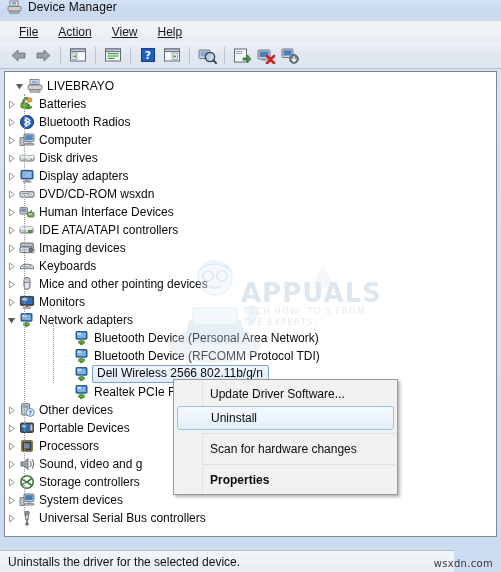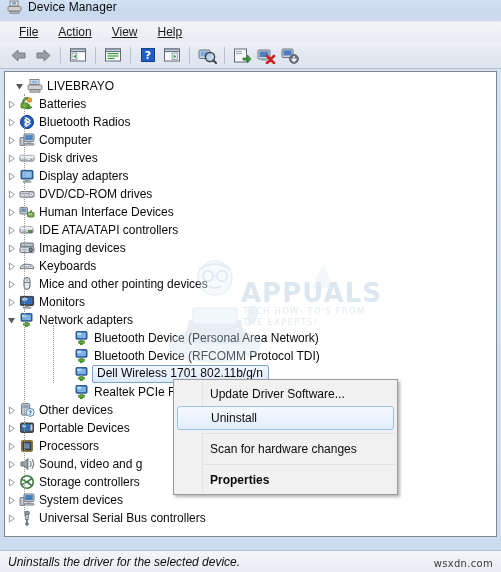--- a/index.html
+++ b/index.html
@@ -357,7 +357,7 @@
               <circle cx="12.3" cy="8.4" r=".7" fill="#7d858d"></circle>
             </svg>
           </span>
-          <span class="lbl">DVD/CD-ROM drives</span>
+          <span class="lbl">DVD/CD-ROM wsxdn</span>
         </div>
         <div class="row depth1">
           <span class="twisty">

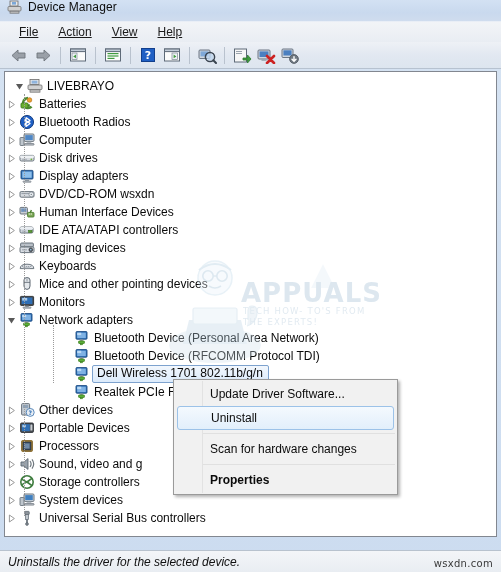--- a/index.html
+++ b/index.html
@@ -519,7 +519,7 @@
               <rect x="6.6" y="13.4" width="1.8" height="1.4" fill="#5fb43a" stroke="#3d7f20" stroke-width=".6"></rect>
             </svg>
           </span>
-          <span class="lbl">Dell Wireless 1701 802.11b/g/n</span>
+          <span class="lbl">Dell Wireless 2566 802.11b/g/n</span>
         </div>
         <div class="row depth2">
           <span class="twisty"></span>

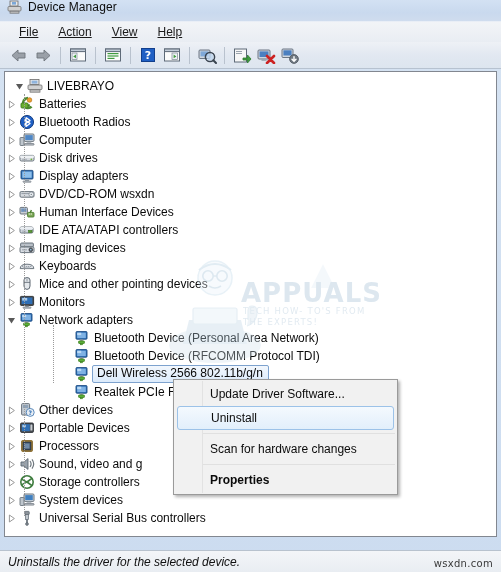--- a/index.html
+++ b/index.html
@@ -74,12 +74,12 @@
 
   
   .statusbar{
-    position:absolute;left:0;bottom:0;width:501px;height:22px;
+    position:absolute;left:0;bottom:0;width:454px;height:22px;
     display:flex;align-items:center;
     background:linear-gradient(180deg,#f3f5f8 0%,#e9edf2 100%);
     border-top:1px solid #b8c2ce;
     padding-left:8px;box-sizing:border-box;
-    font-size:12px;color:#111;font-style:italic;
+    font-size:12px;color:#111;
   }
   .wsxdn{
     position:absolute;right:8px;bottom:3px;

